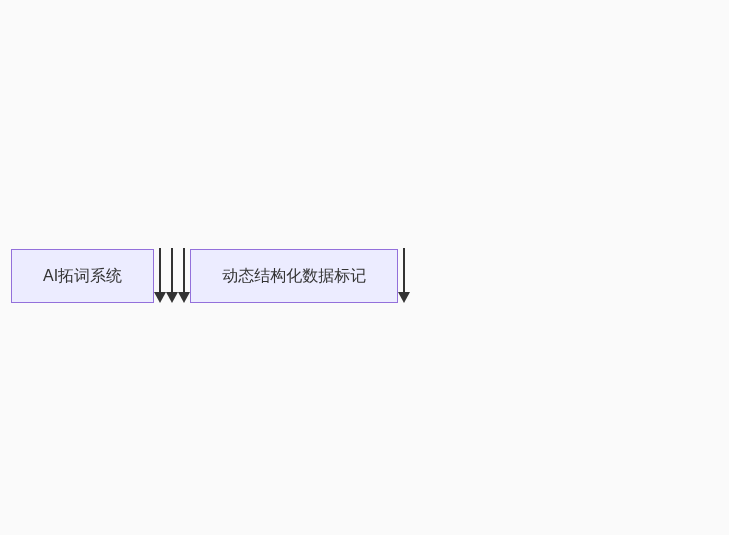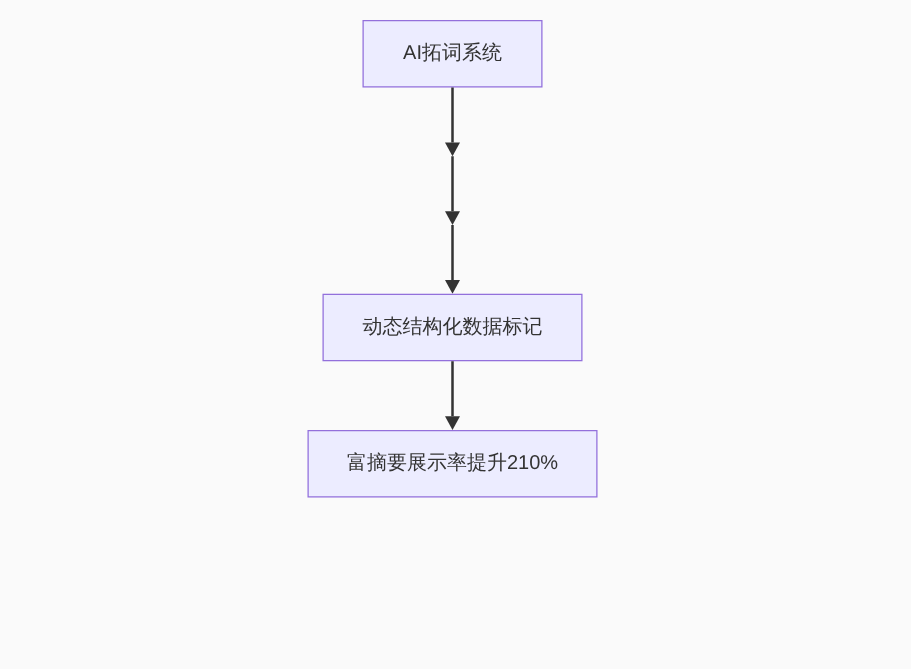--- a/index.html
+++ b/index.html
@@ -21,7 +21,7 @@
     width: 713px;
     height: 535px;
     display: flex;
-    flex-direction: column;
+    flex-direction: row;
     align-items: center;
     padding-top: 16px;
     padding-left: 11px; 

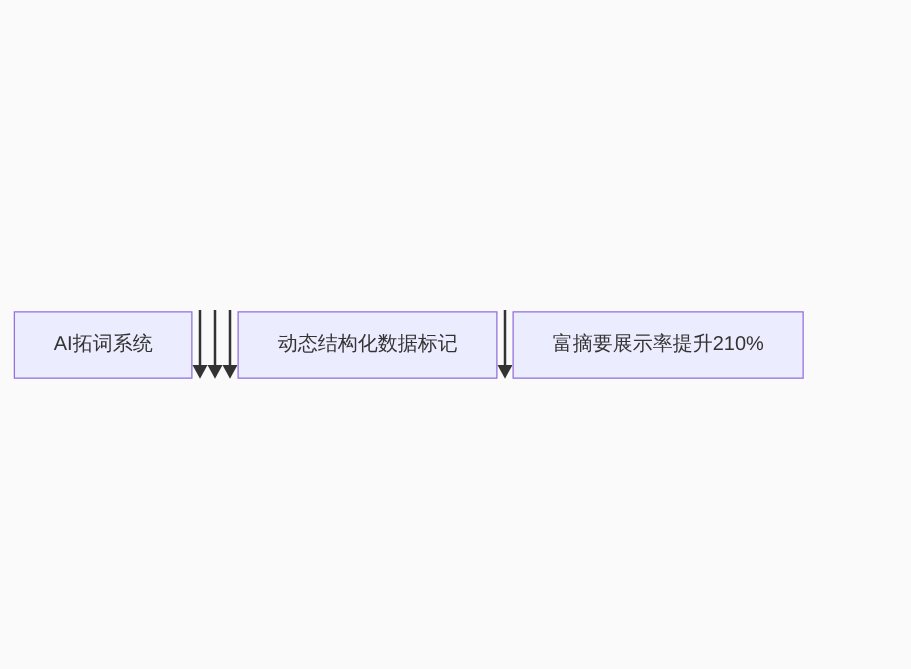--- a/index.html
+++ b/index.html
@@ -88,7 +88,6 @@
     <div class="arrow-head"></div>
   </div>
 
-  <div class="node">富摘要展示率提升210%</div>
 
 </div>
 

